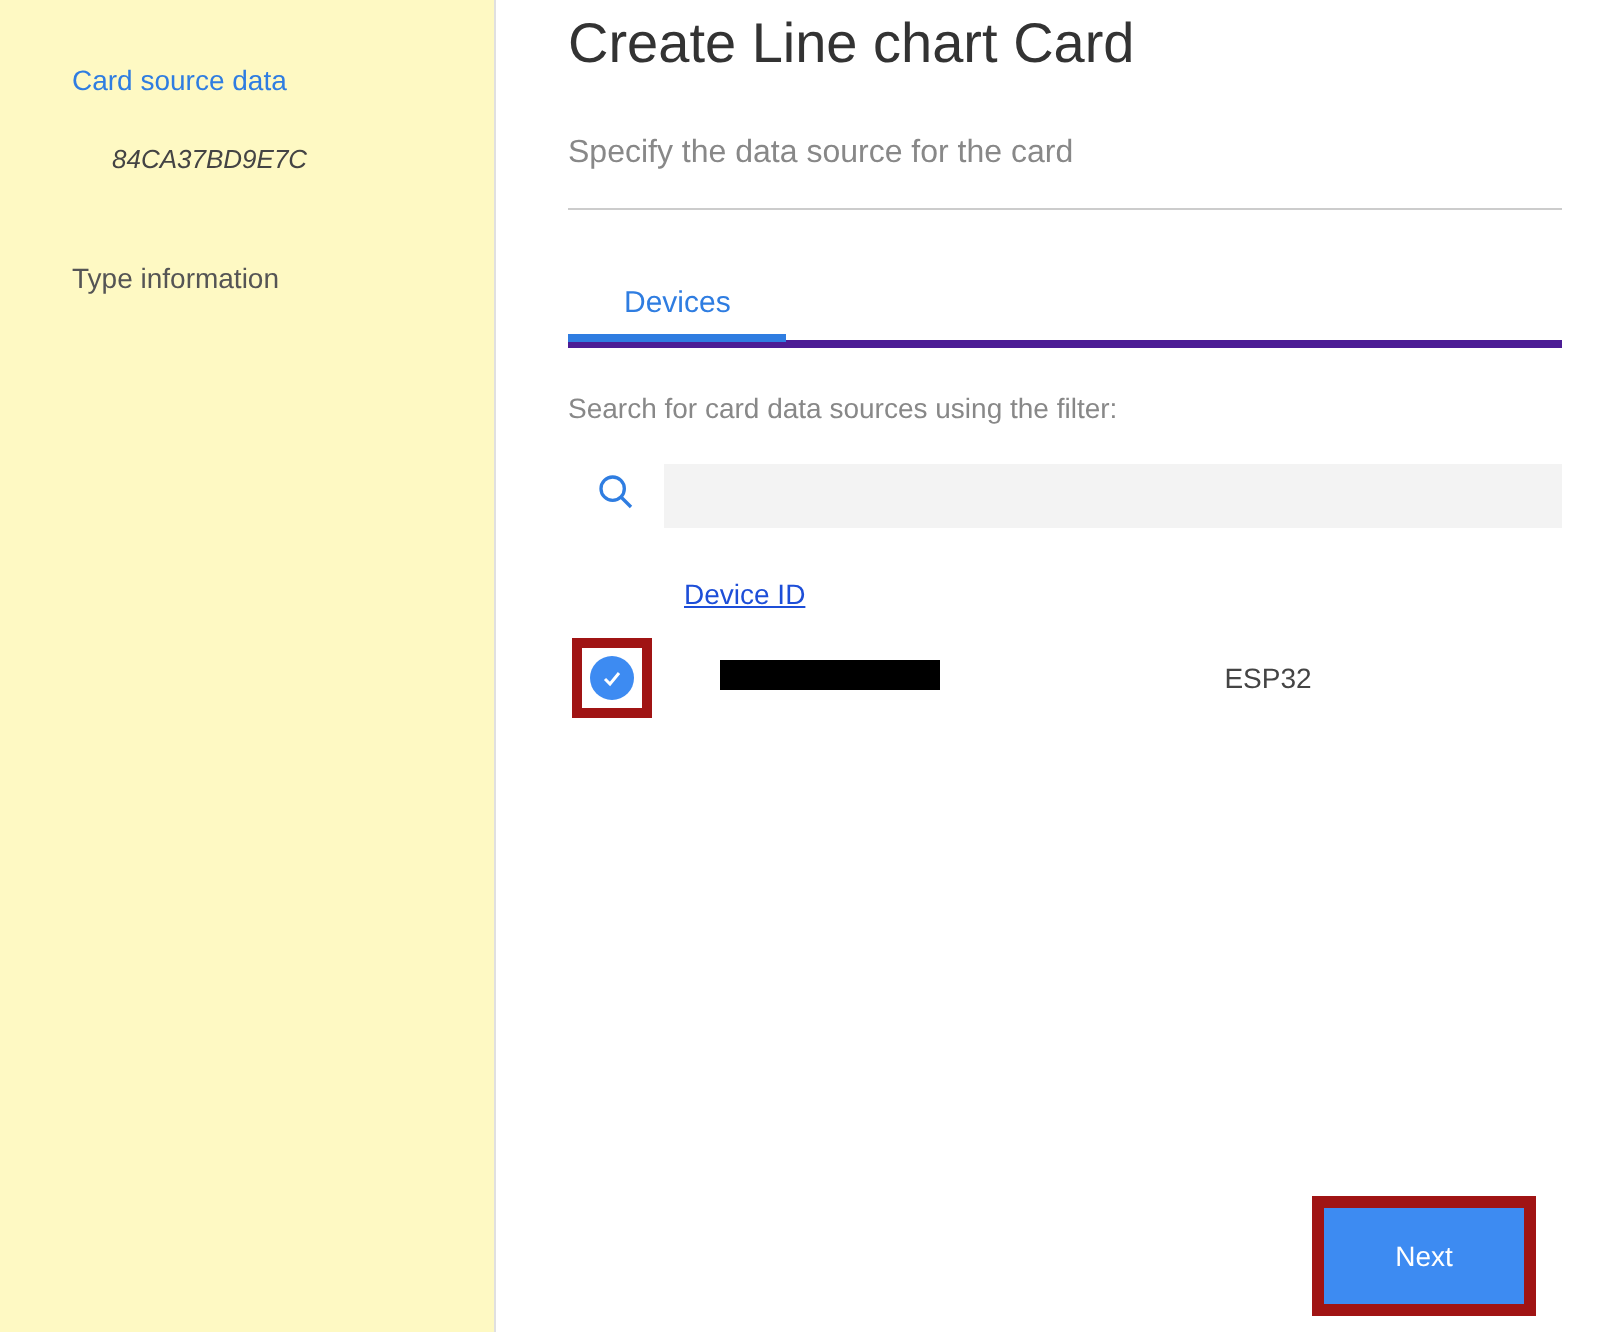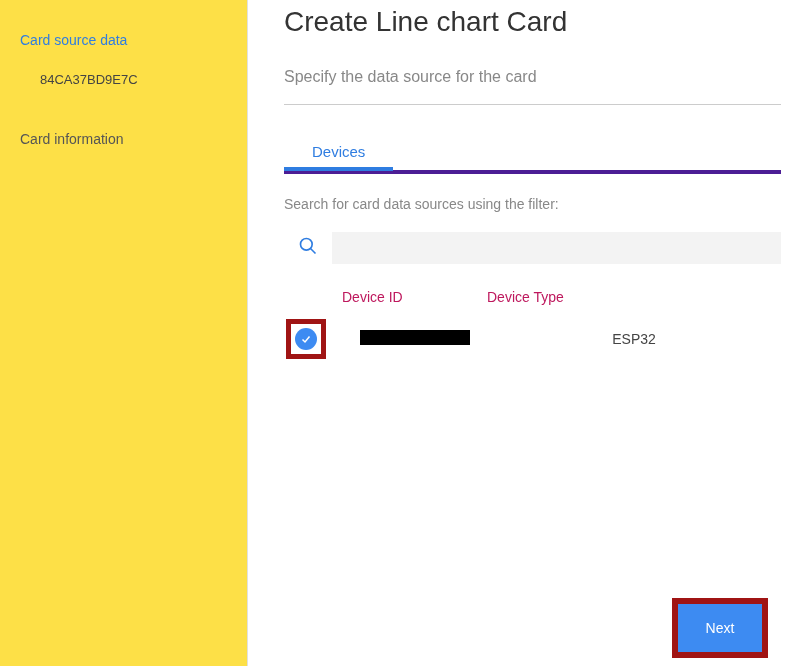--- a/index.html
+++ b/index.html
@@ -16,9 +16,10 @@
     }
     .sidebar {
       width: 248px;
-      background: #fde047;
+      background: #fef9c3;
       border-right: 1px solid #e0e0e0;
       padding-top: 20px;
+      padding-left: 16px;
     }
     .sidebar-item {
       padding: 12px 20px;

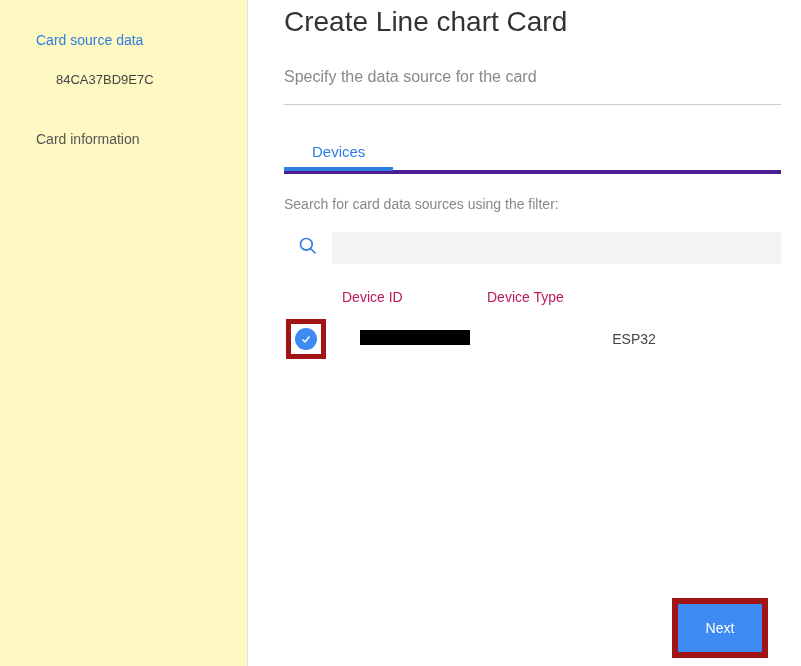--- a/index.html
+++ b/index.html
@@ -34,6 +34,7 @@
       padding: 12px 20px 12px 40px;
       font-size: 13px;
       color: #444;
+      font-style: italic;
     }
     .main {
       flex: 1;

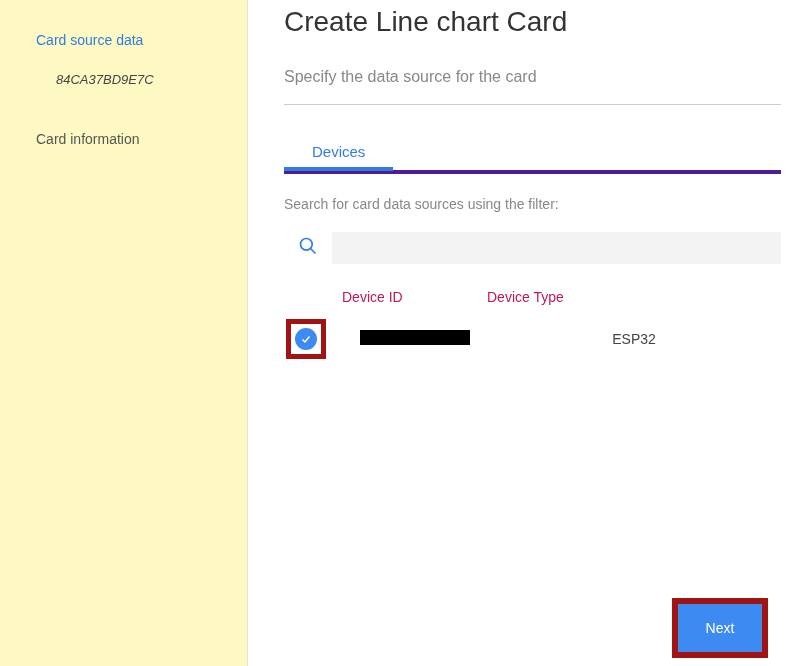--- a/index.html
+++ b/index.html
@@ -204,7 +204,7 @@
       <span>84CA37BD9E7C</span>
     </div>
     <div class="sidebar-item" style="margin-top:20px;">
-      <span>Card information</span>
+      <span>Type information</span>
     </div>
   </aside>
 

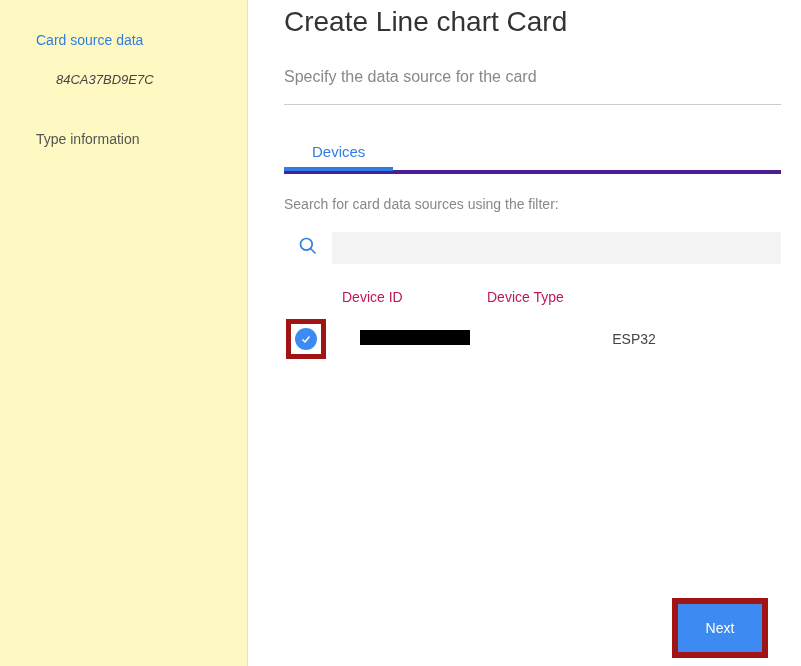--- a/index.html
+++ b/index.html
@@ -118,8 +118,9 @@
     .table-header {
       display: flex;
       font-size: 14px;
-      color: #be185d;
+      color: #1d4ed8;
       margin-bottom: 14px;
+      text-decoration: underline;
     }
     .col-check {
       width: 58px;

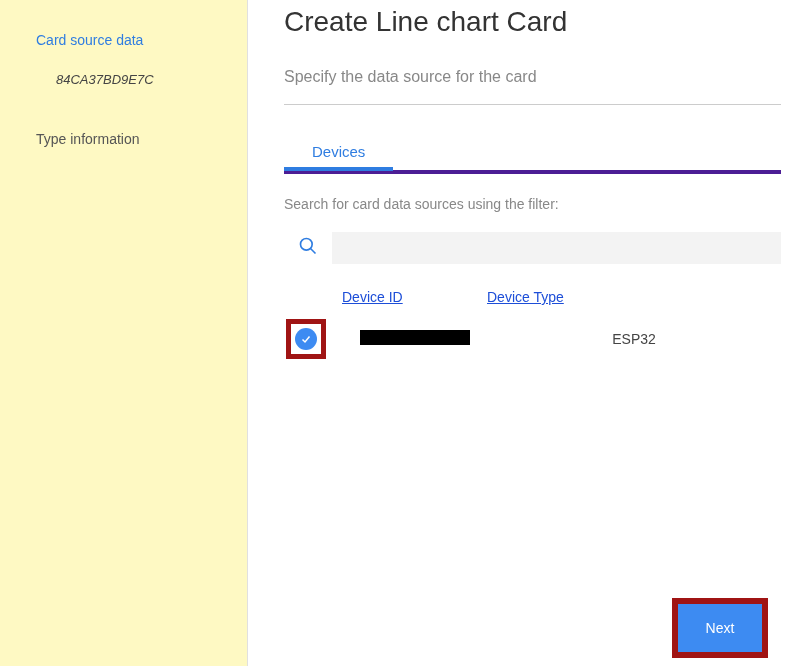--- a/index.html
+++ b/index.html
@@ -238,7 +238,6 @@
       <div class="table-header">
         <div class="col-check"></div>
         <div class="col-id">Device ID</div>
-        <div class="col-type">Device Type</div>
       </div>
       <div class="table-row">
         <div class="col-check check-wrapper">

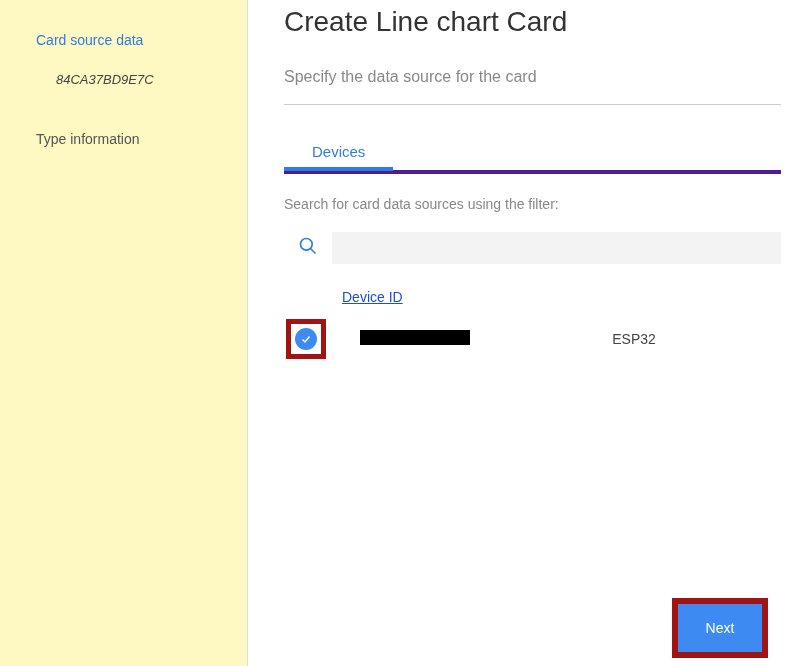--- a/index.html
+++ b/index.html
@@ -187,7 +187,7 @@
       background: #3d8bf2;
       color: #fff;
       border: none;
-      width: 84px;
+      width: 100px;
       height: 48px;
       font-size: 14px;
       cursor: pointer;

